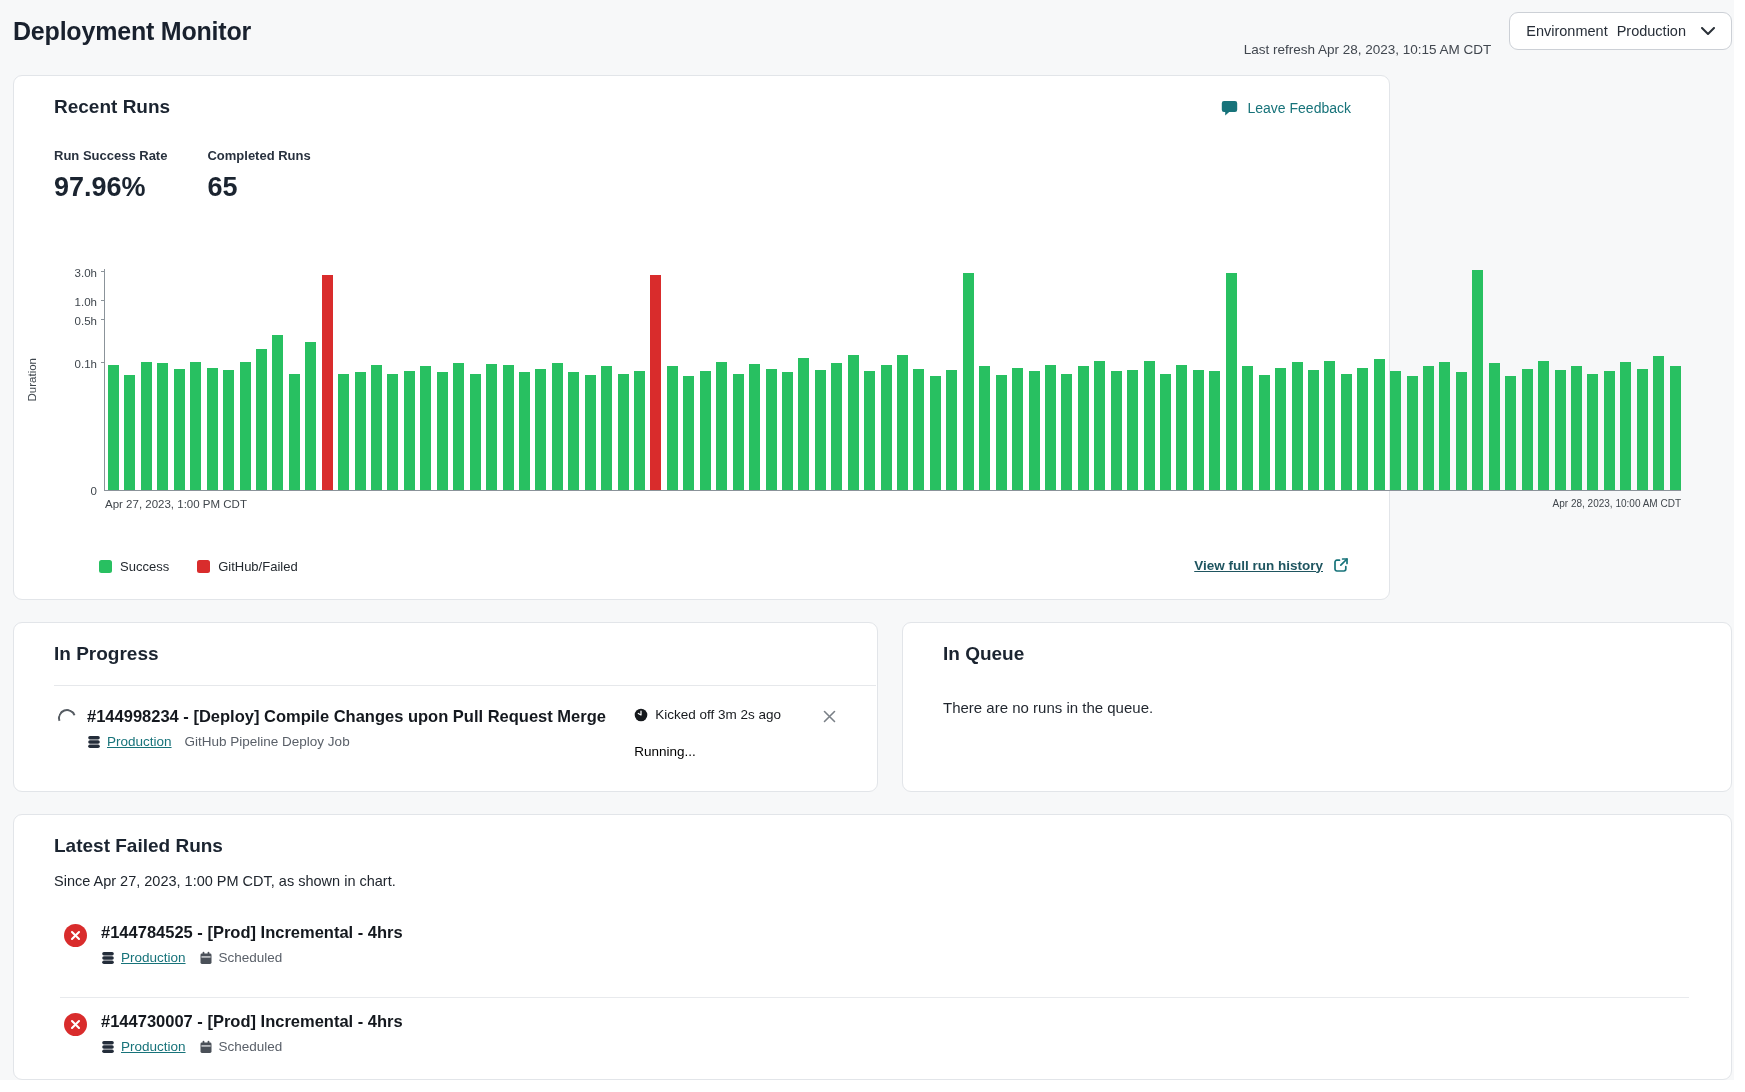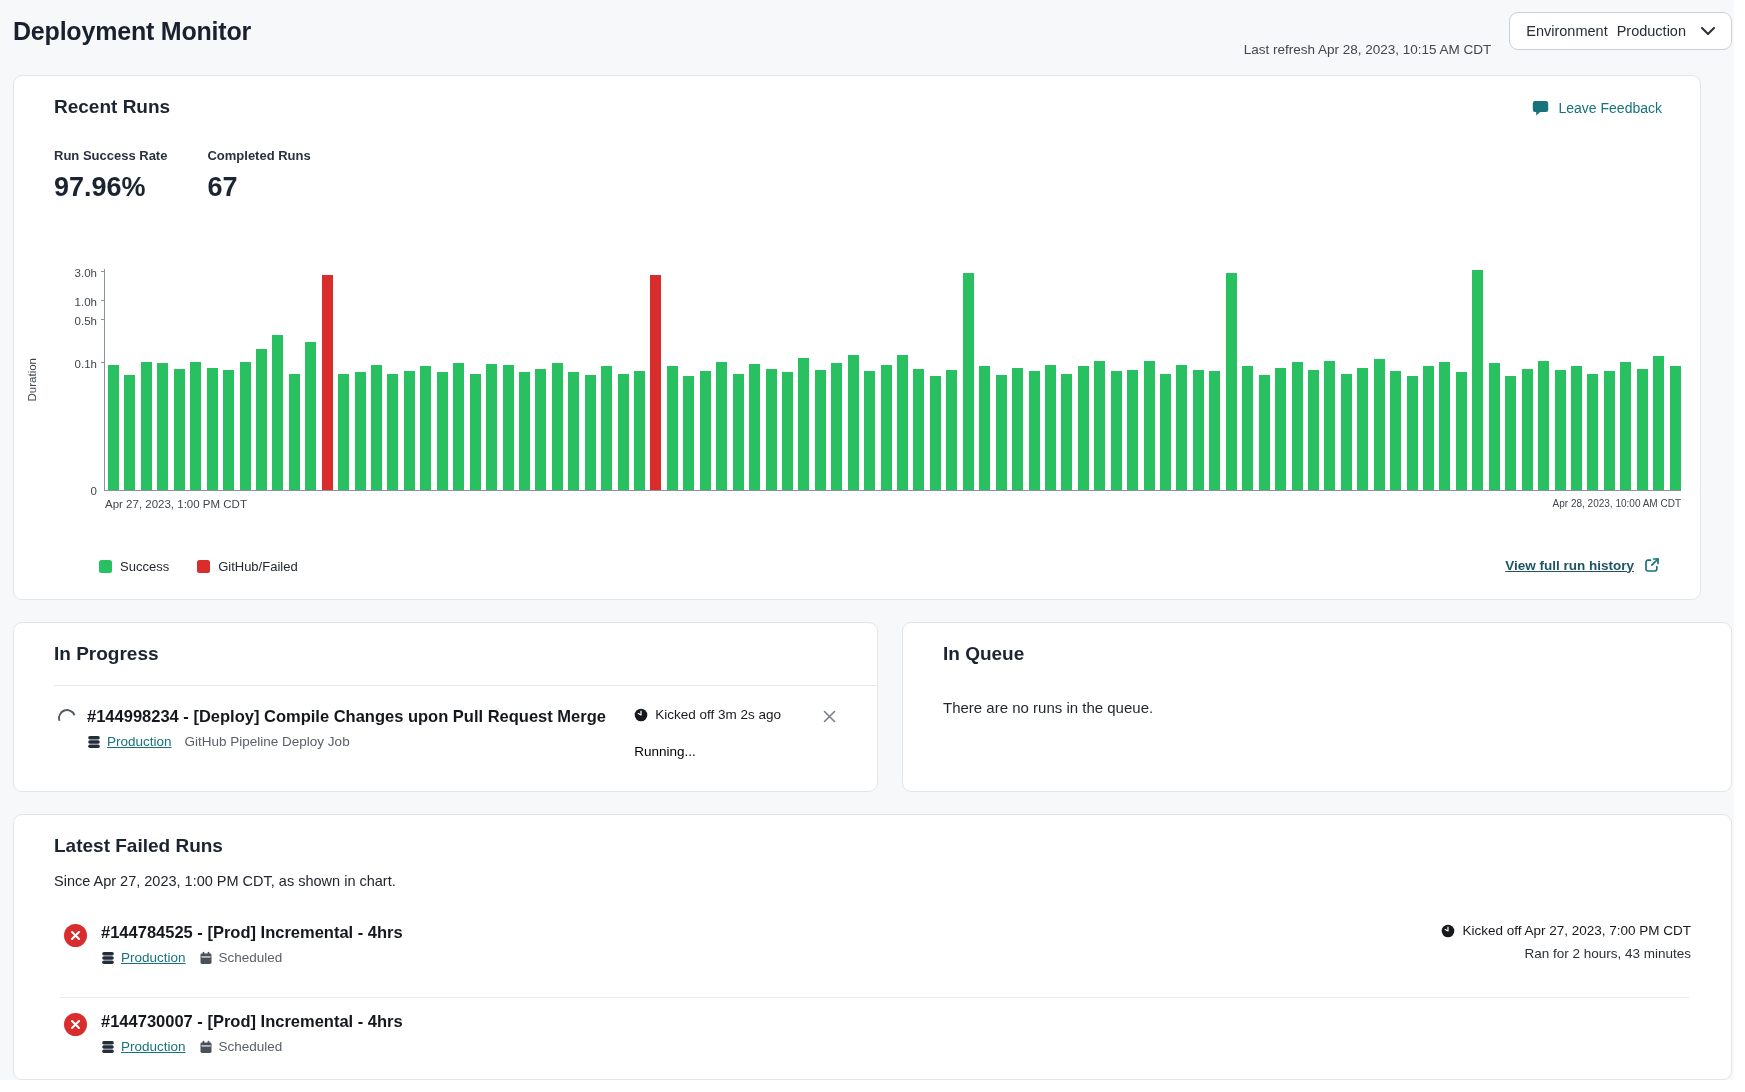--- a/index.html
+++ b/index.html
@@ -33,7 +33,7 @@
   }
   .env-select .chev { display:flex; margin-left:6px; }
   
-  .card-recent { left:13px; top:75px; width:1688px; height:525px; }
+  .card-recent { left:13px; top:75px; width:1377px; height:525px; }
   .card-h2 { position:absolute; left:40px; top:20px; font-size:19px; font-weight:700; color:#1b2430; }
   .feedback {
     position:absolute; right:38px; top:24px;

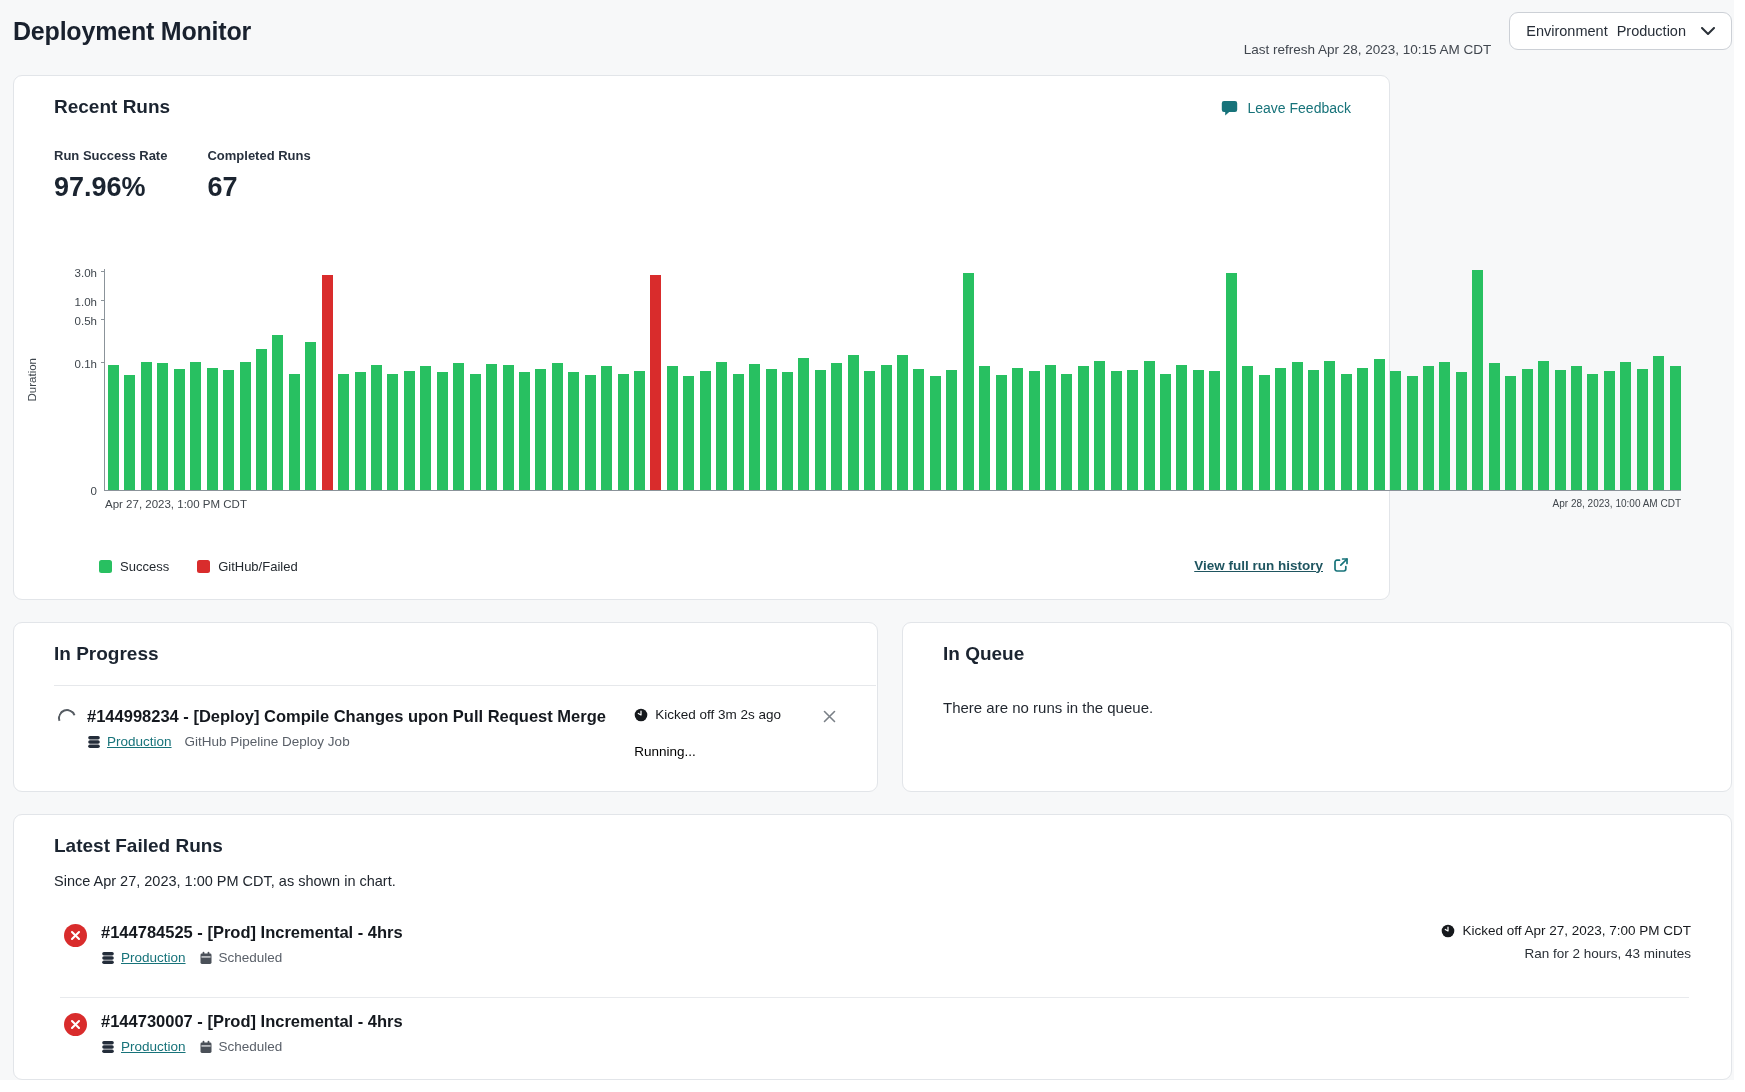--- a/index.html
+++ b/index.html
@@ -143,7 +143,7 @@
     </div>
     <div>
       <div class="stat-label">Completed Runs</div>
-      <div class="stat-value">67</div>
+      <div class="stat-value">65</div>
     </div>
   </div>
 

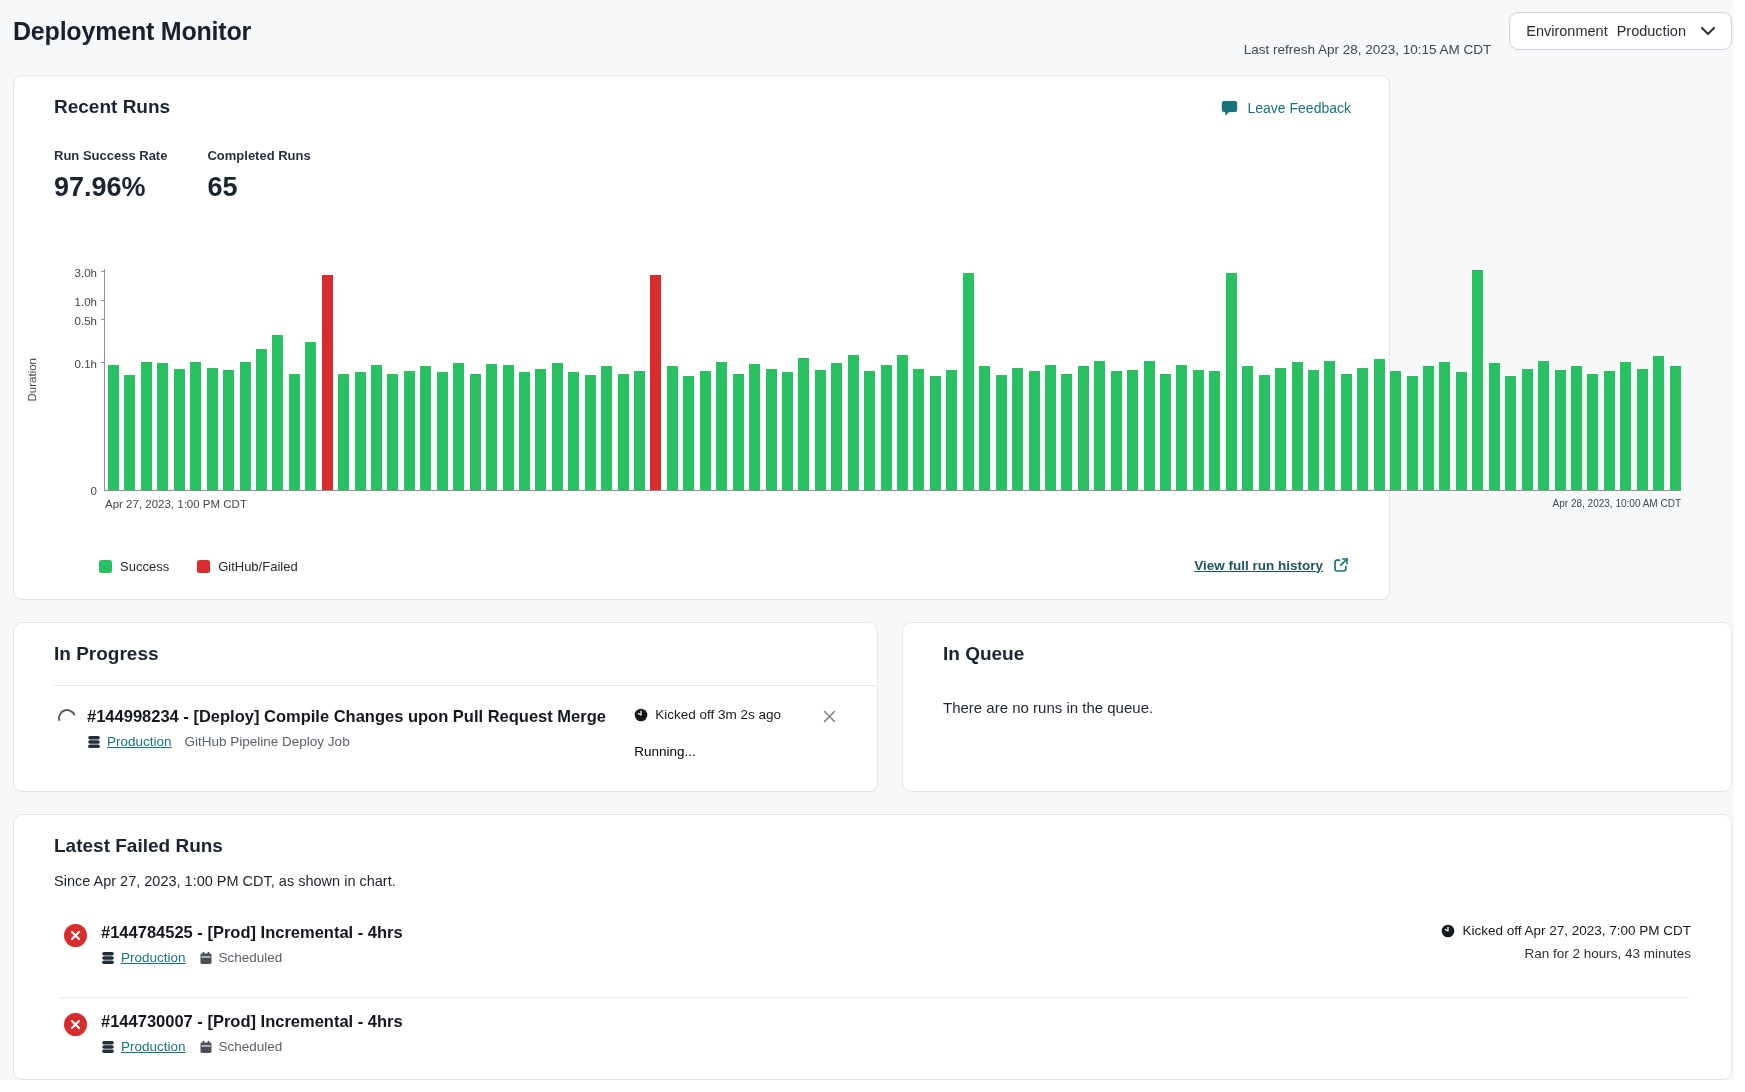--- a/index.html
+++ b/index.html
@@ -369,18 +369,6 @@
           </span>
         </div>
       </div>
-      <div class="frow-right">
-        <div class="kicked">
-          <span>
-            <svg width="14" height="14" viewBox="0 0 16 16">
-                <circle cx="8" cy="8" r="7.2" fill="#15181c"></circle>
-                <path d="M8 3.6V8L4.9 6.3" stroke="#fff" stroke-width="1.4" fill="none" stroke-linecap="round" stroke-linejoin="round"></path>
-              </svg>
-          </span>
-          <span>Kicked off Apr 27, 2023, 7:00 PM CDT</span>
-        </div>
-        <div class="ranfor">Ran for 2 hours, 43 minutes</div>
-      </div>
     </div>
 
     <div class="row-divider"></div>

